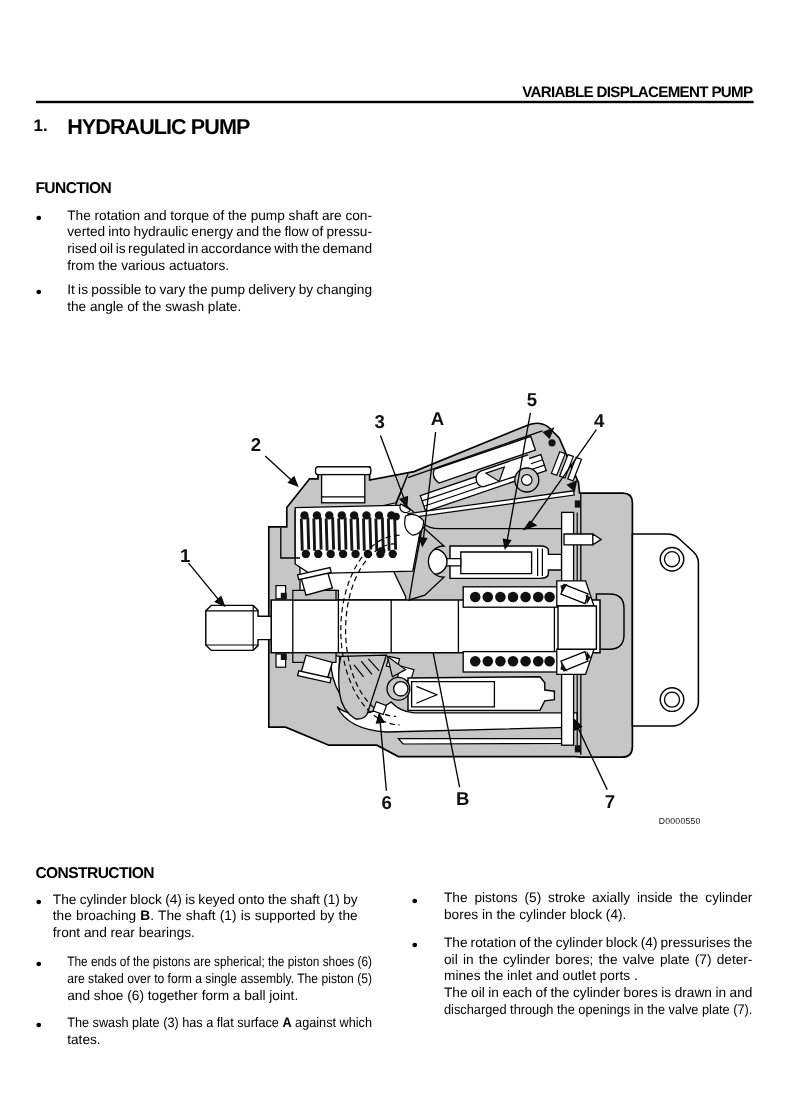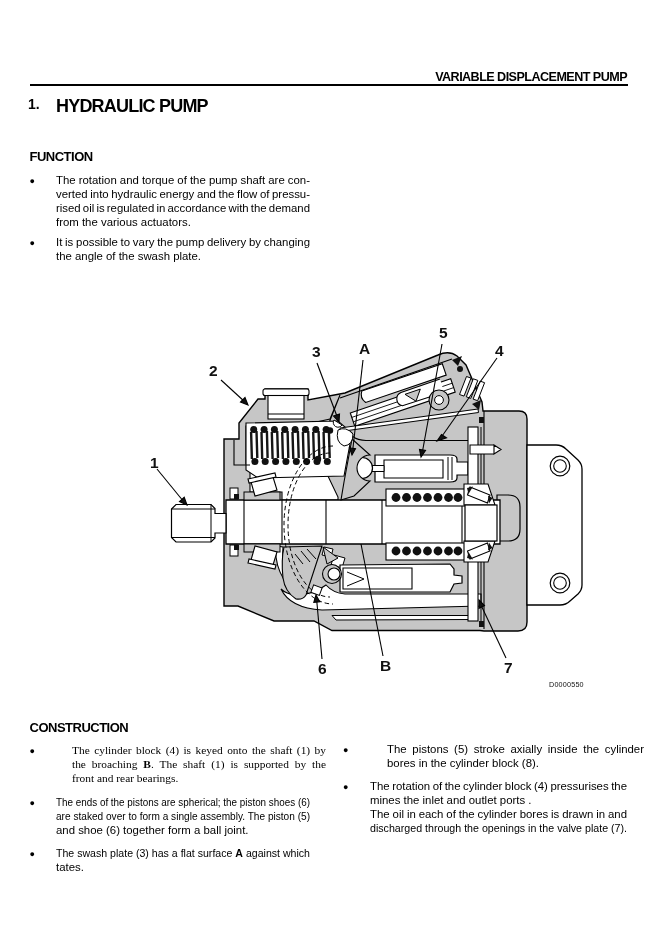--- a/index.html
+++ b/index.html
@@ -314,7 +314,7 @@
 <div class="abs b" style="left:29.5px;top:681.5px;font-size:13px;letter-spacing:-0.5px;">CONSTRUCTION</div>
 
 <div class="bullet" style="left:29.5px;top:708px;">●</div>
-<div class="para" style="left:72px;top:705px;width:254px;font-family:Liberation Serif, serif;">
+<div class="para" style="left:44px;top:705px;width:254px;">
 <div class="line" style="word-spacing:-0.49px">The cylinder block (4) is keyed onto the shaft (1) by</div>
 <div class="line">the broaching <span class="b">B</span>. The shaft (1) is supported by the</div>
 <div class="lastline">front and rear bearings.</div>

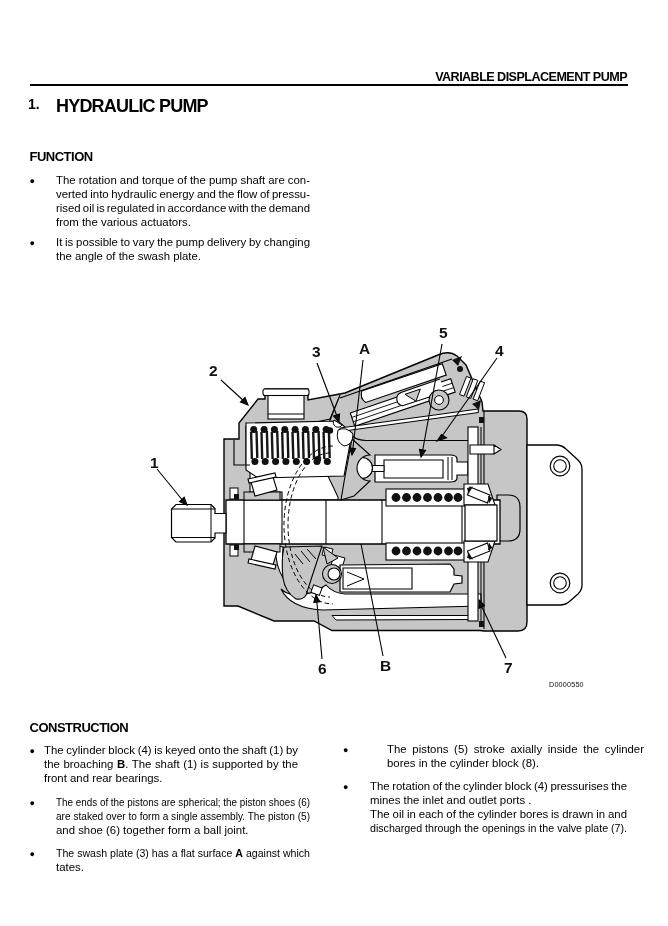--- a/index.html
+++ b/index.html
@@ -334,7 +334,7 @@
 </div>
 
 <div class="bullet" style="left:343px;top:707px;">●</div>
-<div class="para" style="left:387px;top:704px;width:257px;">
+<div class="para" style="left:370px;top:704px;width:257px;">
 <div class="line">The pistons (5) stroke axially inside the cylinder</div>
 <div class="lastline">bores in the cylinder block (8).</div>
 </div>

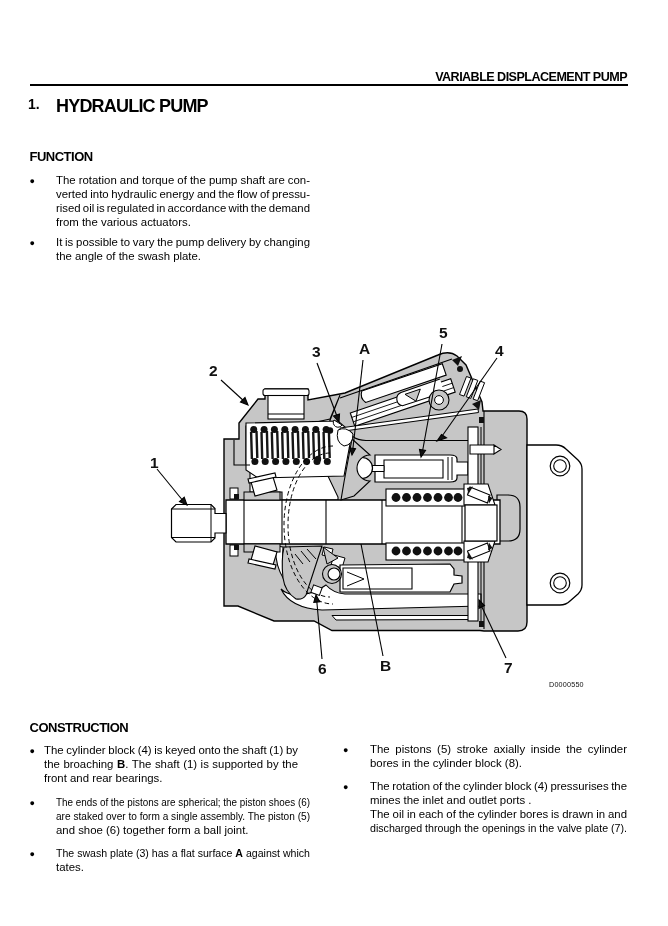--- a/index.html
+++ b/index.html
@@ -336,7 +336,7 @@
 <div class="bullet" style="left:343px;top:707px;">●</div>
 <div class="para" style="left:370px;top:704px;width:257px;">
 <div class="line">The pistons (5) stroke axially inside the cylinder</div>
-<div class="lastline">bores in the cylinder block (8).</div>
+<div class="lastline">bores in the cylinder block (4).</div>
 </div>
 
 <div class="bullet" style="left:343px;top:744px;">●</div>

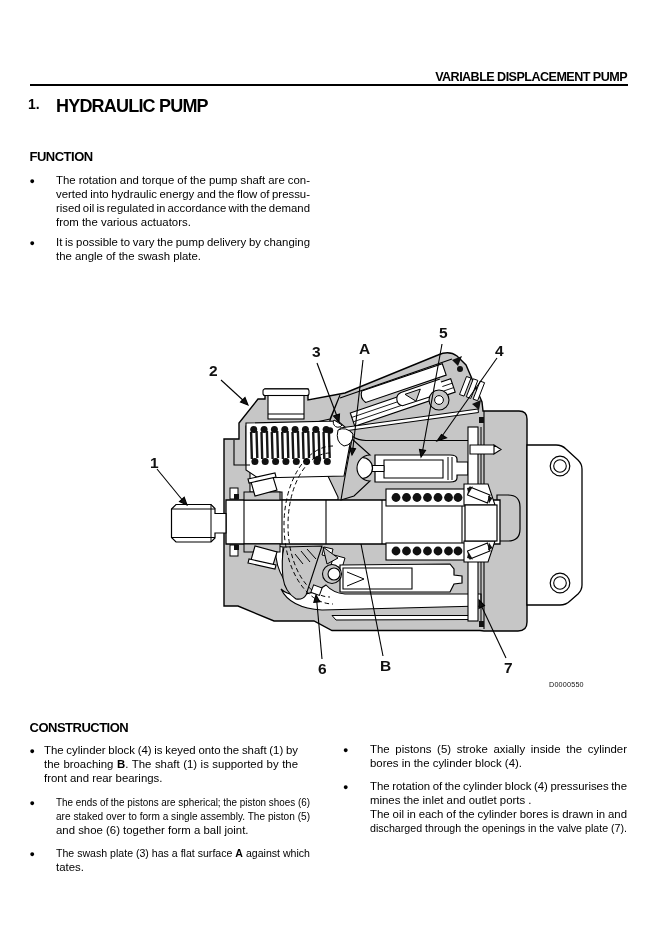--- a/index.html
+++ b/index.html
@@ -342,6 +342,7 @@
 <div class="bullet" style="left:343px;top:744px;">●</div>
 <div class="para" style="left:370px;top:741px;width:257px;">
 <div class="line" style="word-spacing:-0.7px">The rotation of the cylinder block (4) pressurises the</div>
+<div class="line">oil in the cylinder bores; the valve plate (7) deter-</div>
 <div class="lastline">mines the inlet and outlet ports .</div>
 <div class="line" style="word-spacing:-0.3px">The oil in each of the cylinder bores is drawn in and</div>
 <div class="lastline" style="transform:scaleX(0.9351);transform-origin:0 0">discharged through the openings in the valve plate (7).</div>

